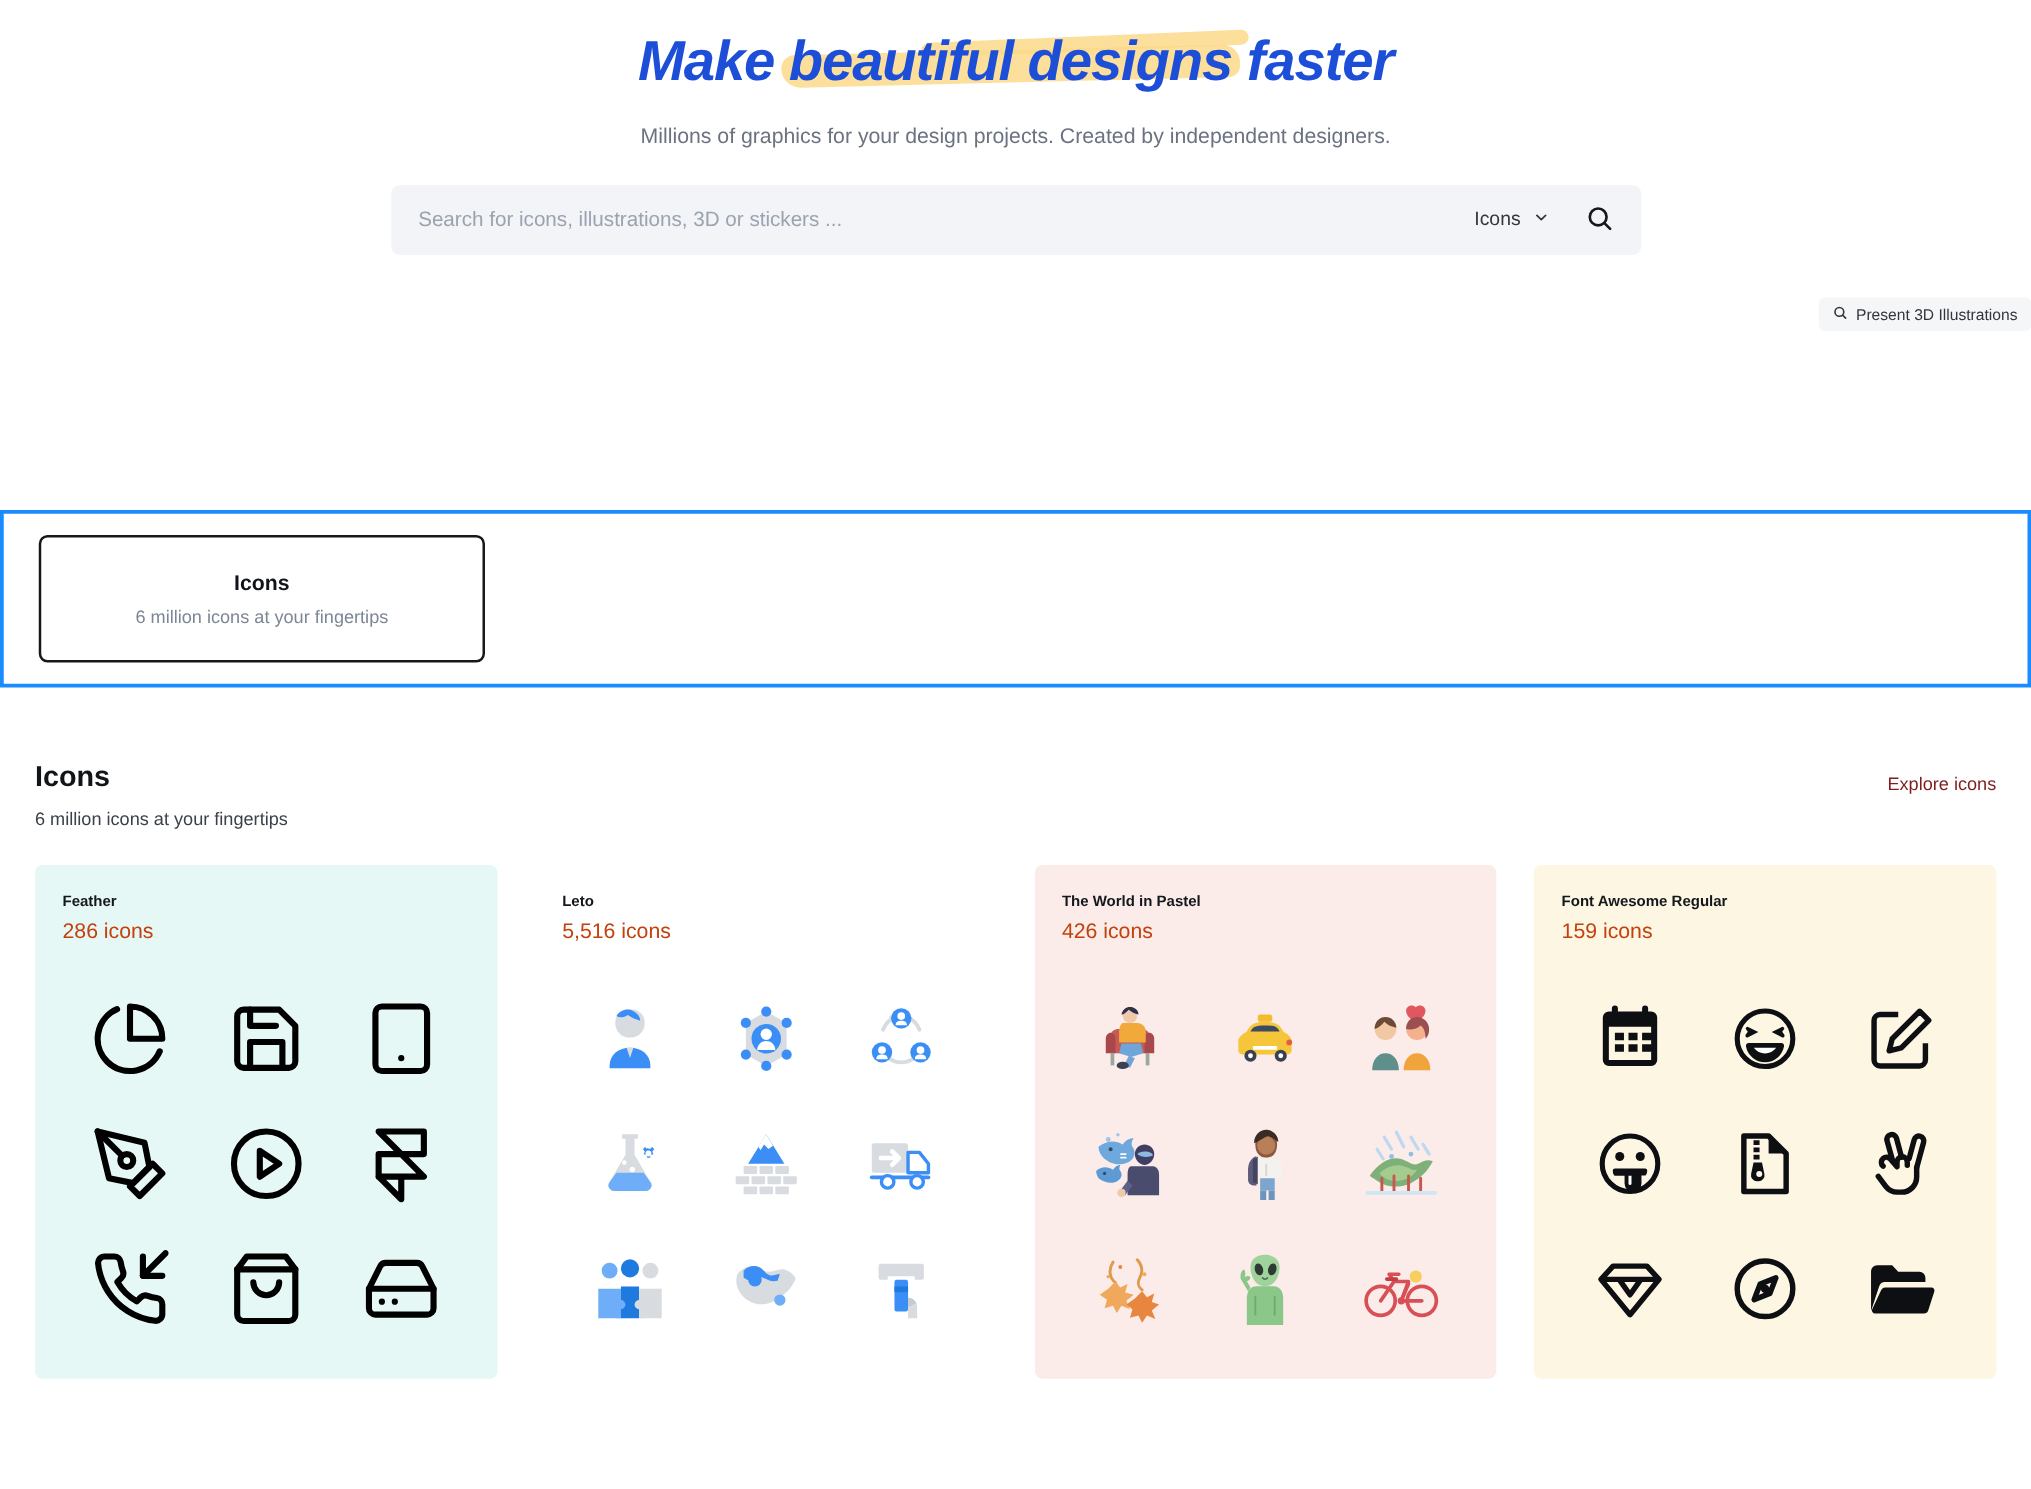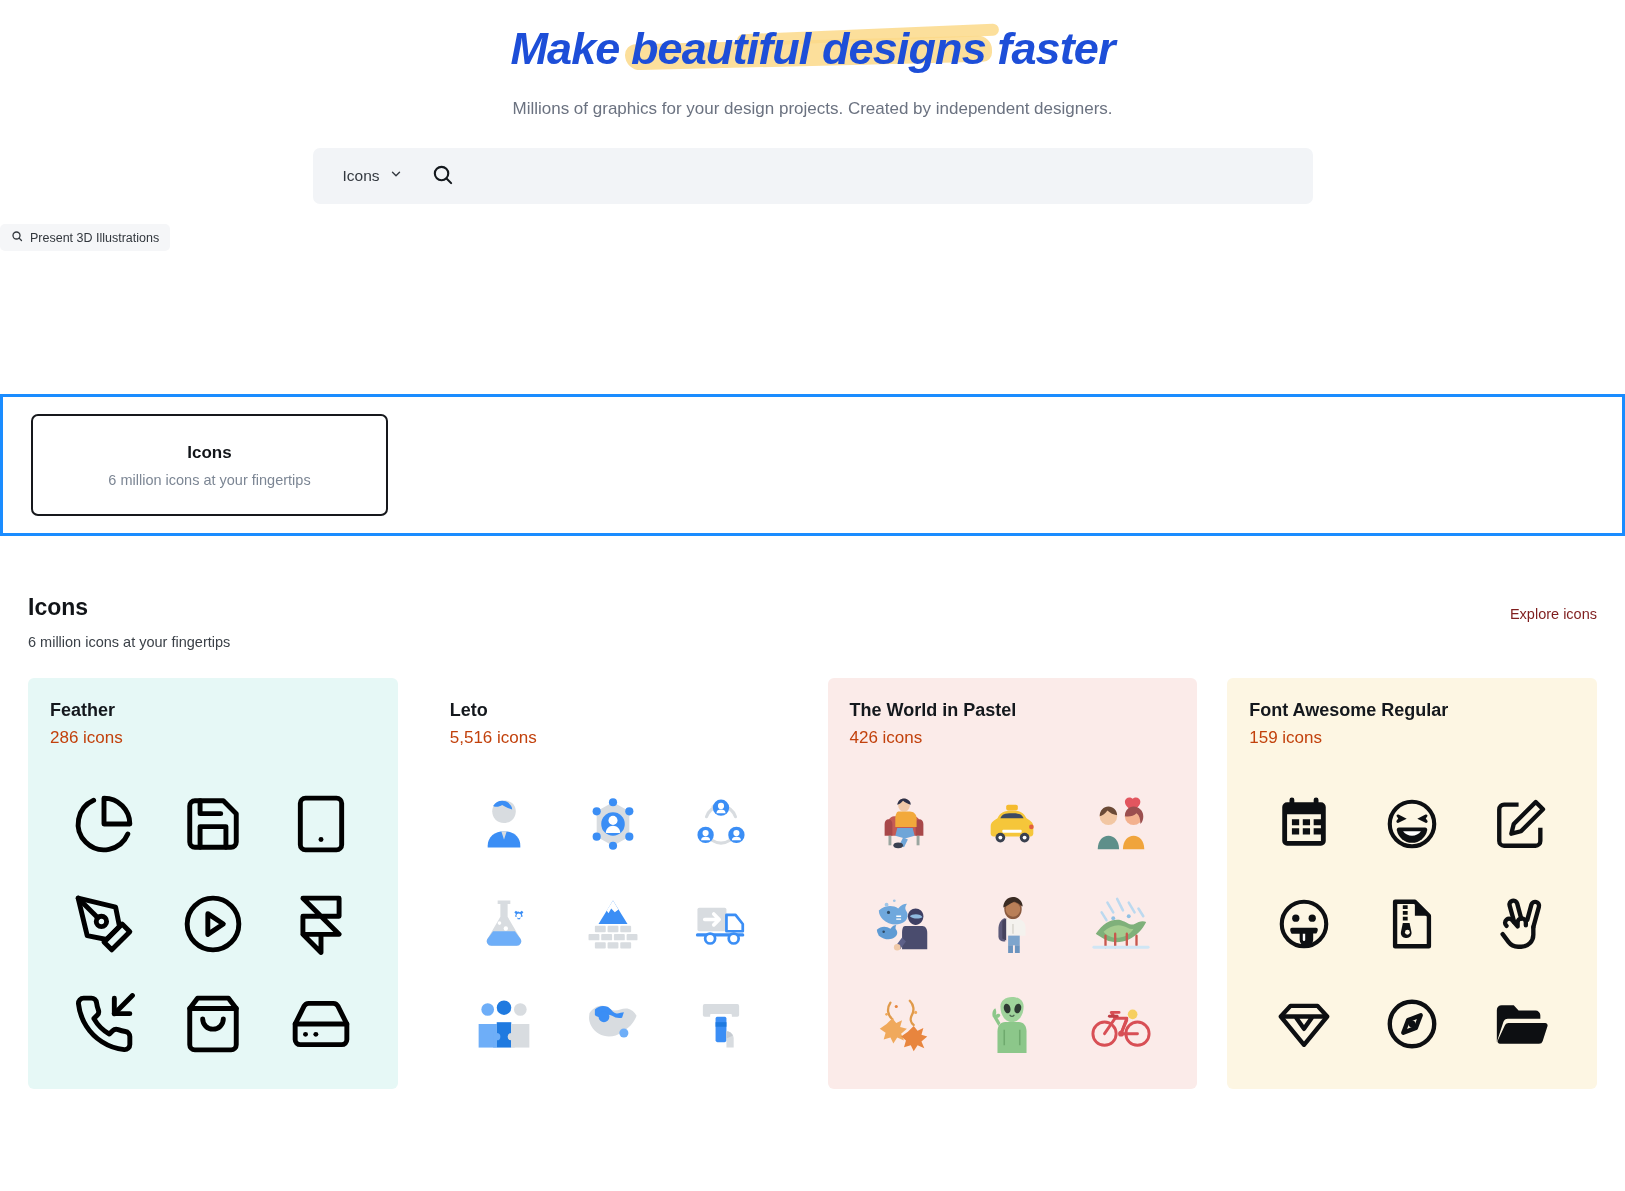--- a/index.html
+++ b/index.html
@@ -211,6 +211,7 @@
 
   
   <div class="search-wrap">
+    <input class="search-input" type="text" placeholder="Search for icons, illustrations, 3D or stickers ..." style="">
 
     <div class="search-select">
       <span>Icons</span>

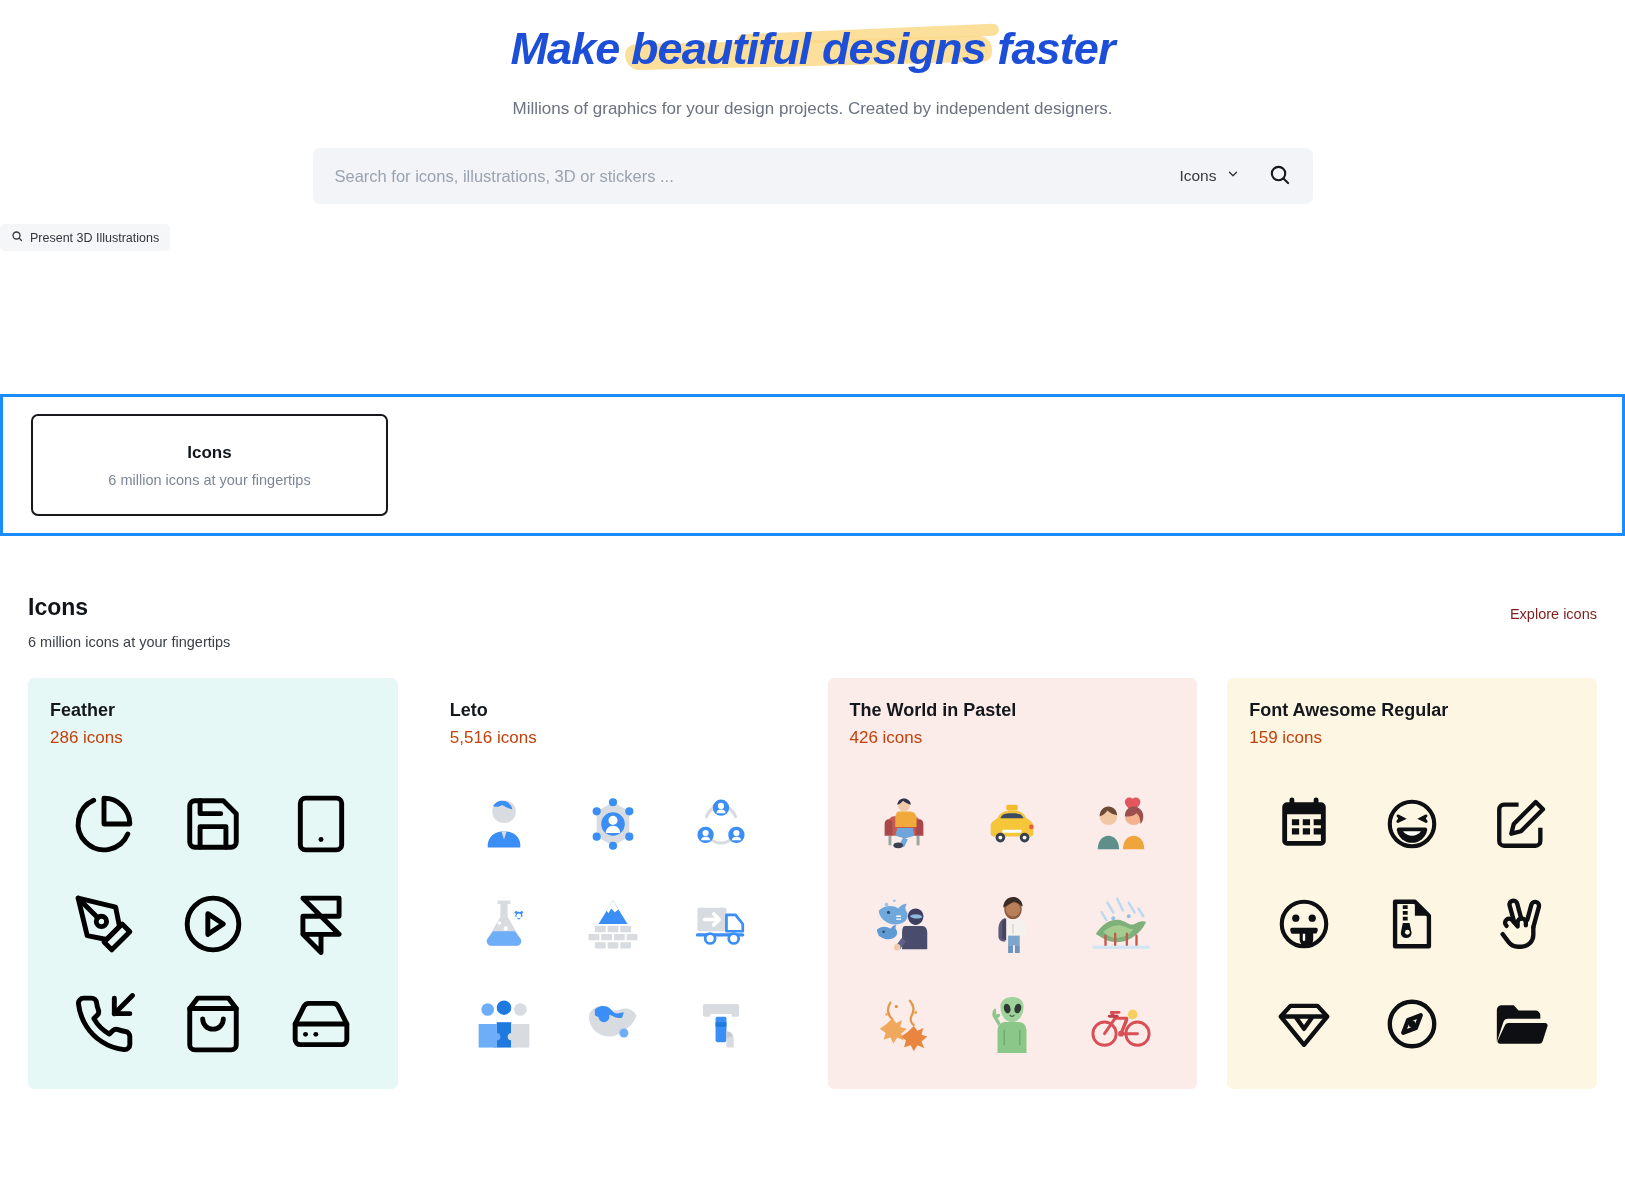--- a/index.html
+++ b/index.html
@@ -107,9 +107,9 @@
   }
 
   .suggest-row {
-    margin-top: 20px;
+    margin-top: 34px;
     display: flex;
-    justify-content: flex-start;
+    justify-content: flex-end;
   }
   .suggest-chip {
     display: inline-flex;

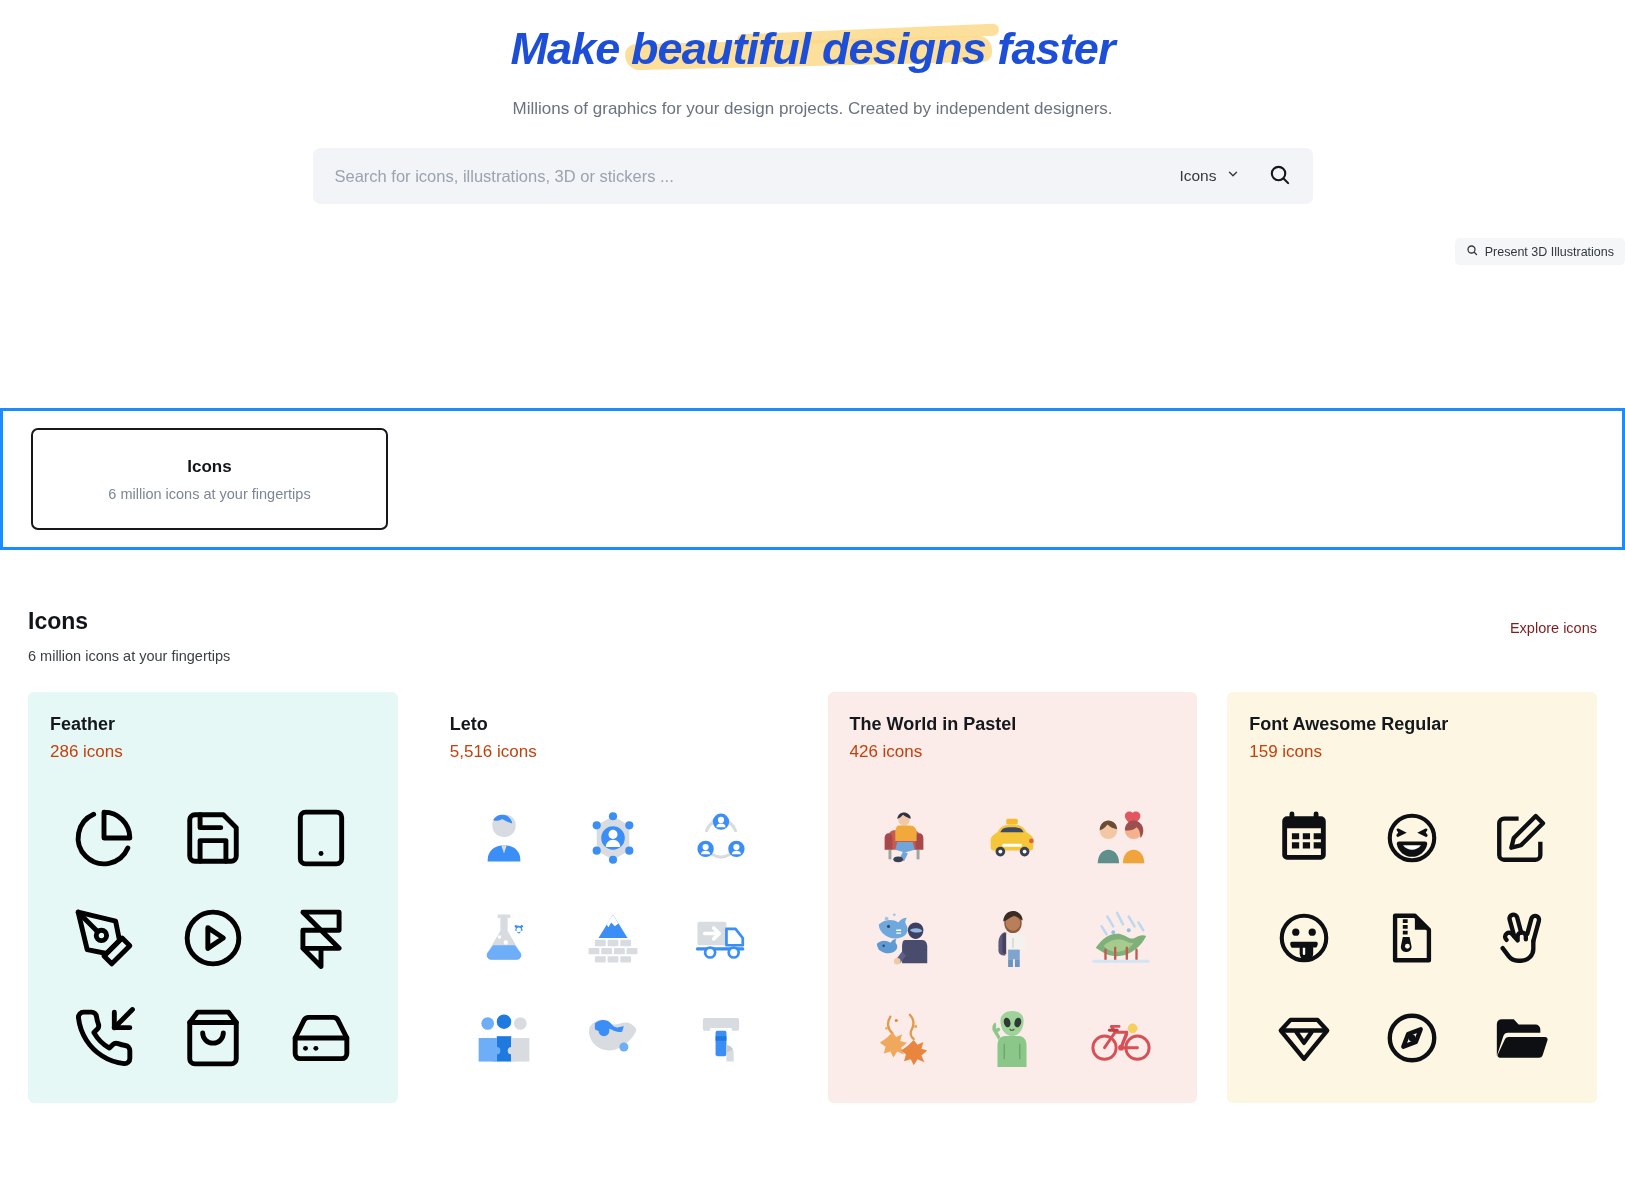--- a/index.html
+++ b/index.html
@@ -184,7 +184,7 @@
     cursor: pointer;
     overflow: hidden;
   }
-  .pack-name { font-size: 18px; font-weight: 700; color: #14181d; }
+  .pack-name { font-size: 12px; font-weight: 700; color: #14181d; }
   .pack-count { margin-top: 7px; font-size: 17px; color: #c2410c; }
 
   .icon-grid {

